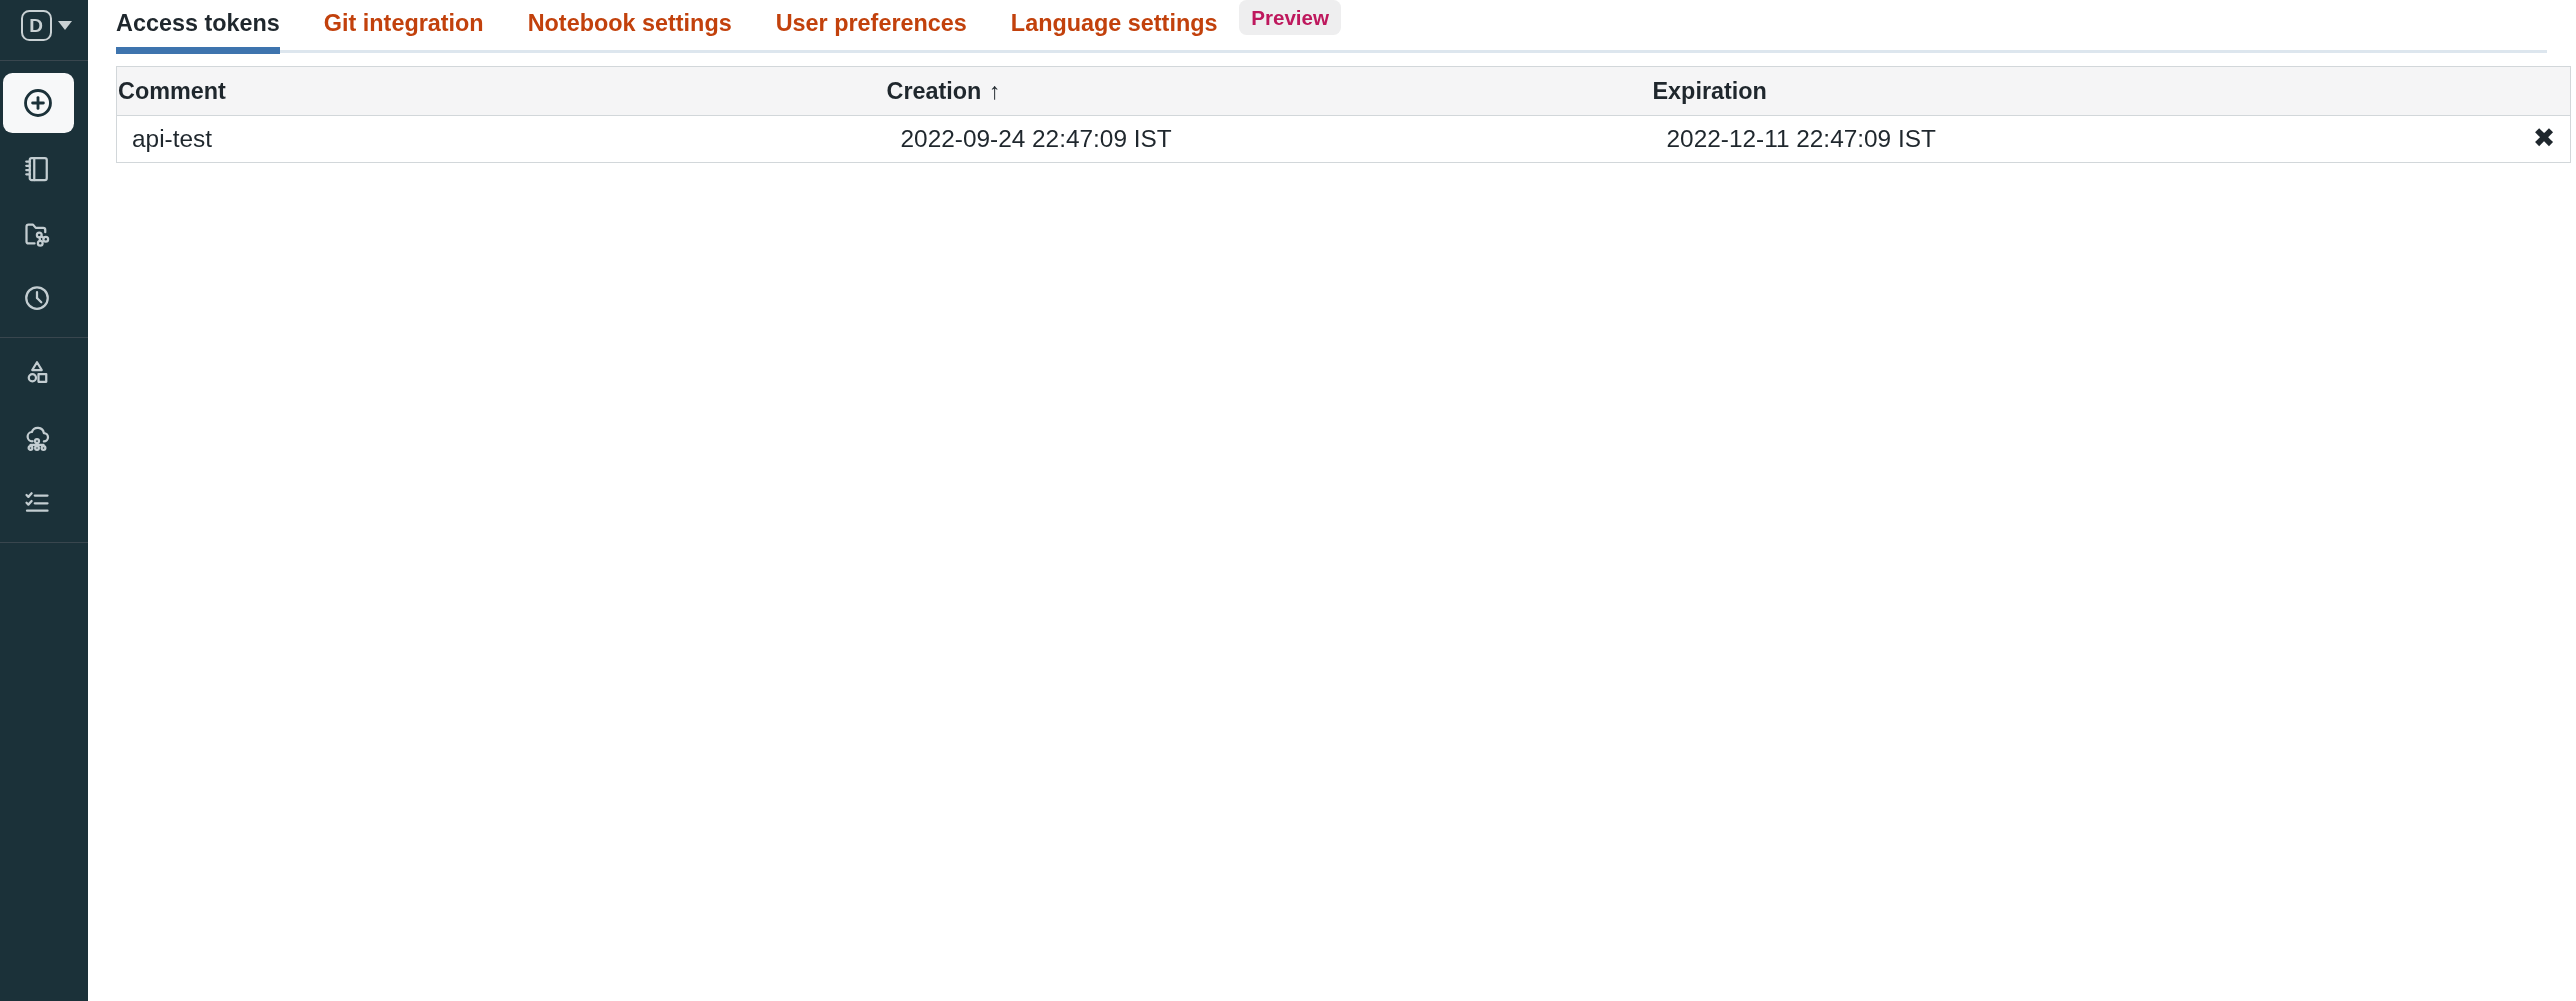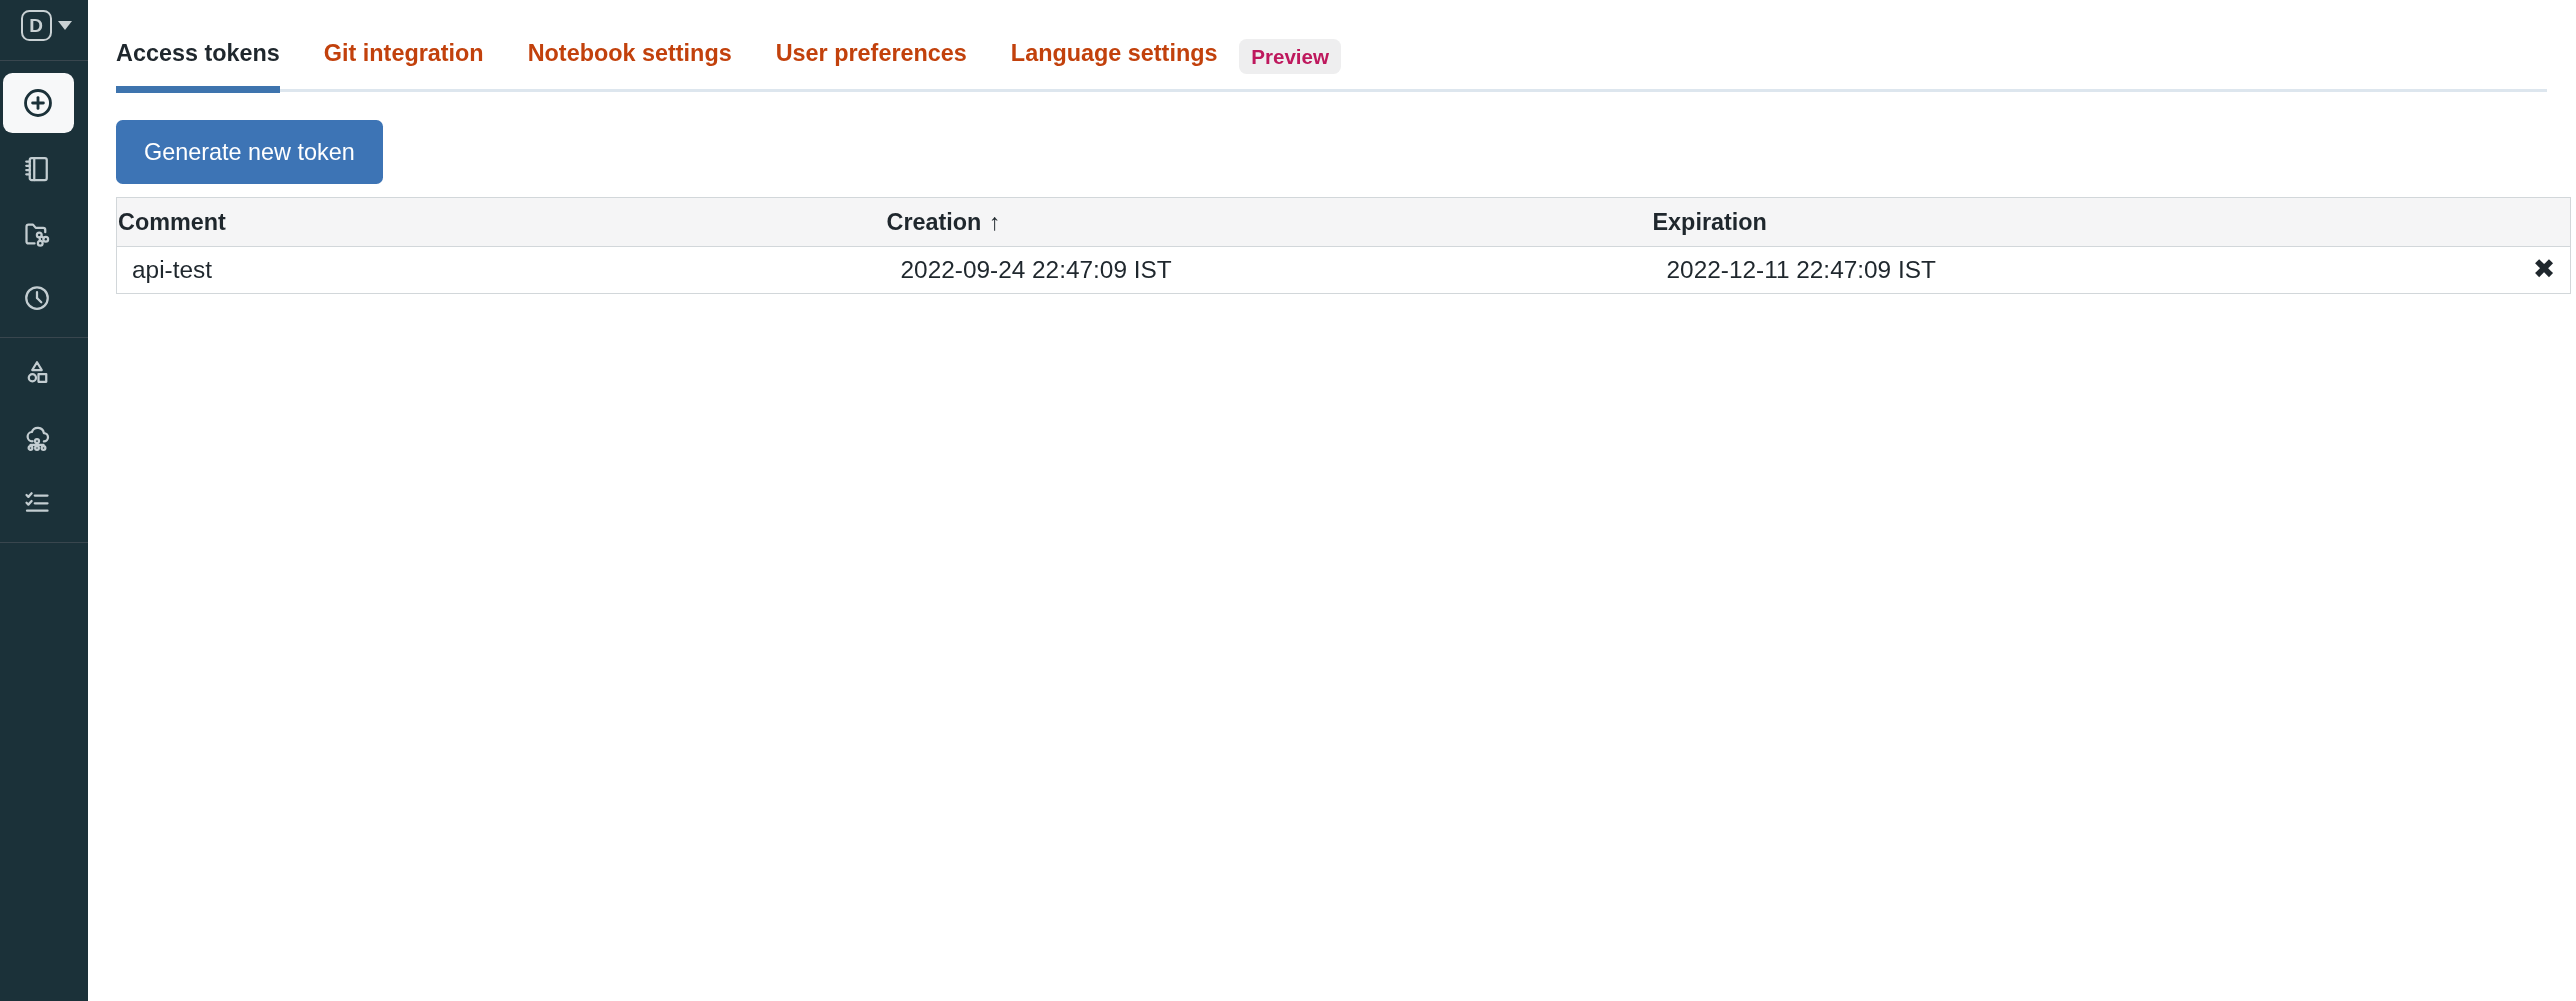--- a/index.html
+++ b/index.html
@@ -26,7 +26,7 @@
   .main { margin-left:88px; padding:0 4.7px 0 28px; }
   h1.page-title { padding-top:17px; font-size:37px; line-height:43px; font-weight:700; color:#1f272d; }
 
-  .tabs { display:flex; gap:44px; margin-top:39px; margin-right:24.4px;
+  .tabs { display:flex; align-items:flex-end; gap:44px; margin-right:24.4px;
     border-bottom:3.7px solid #dde6ee; }
   .tab { position:relative; font-size:23.4px; line-height:28px; font-weight:700; color:#c2410c;
     padding-bottom:13px; cursor:pointer; white-space:nowrap; }

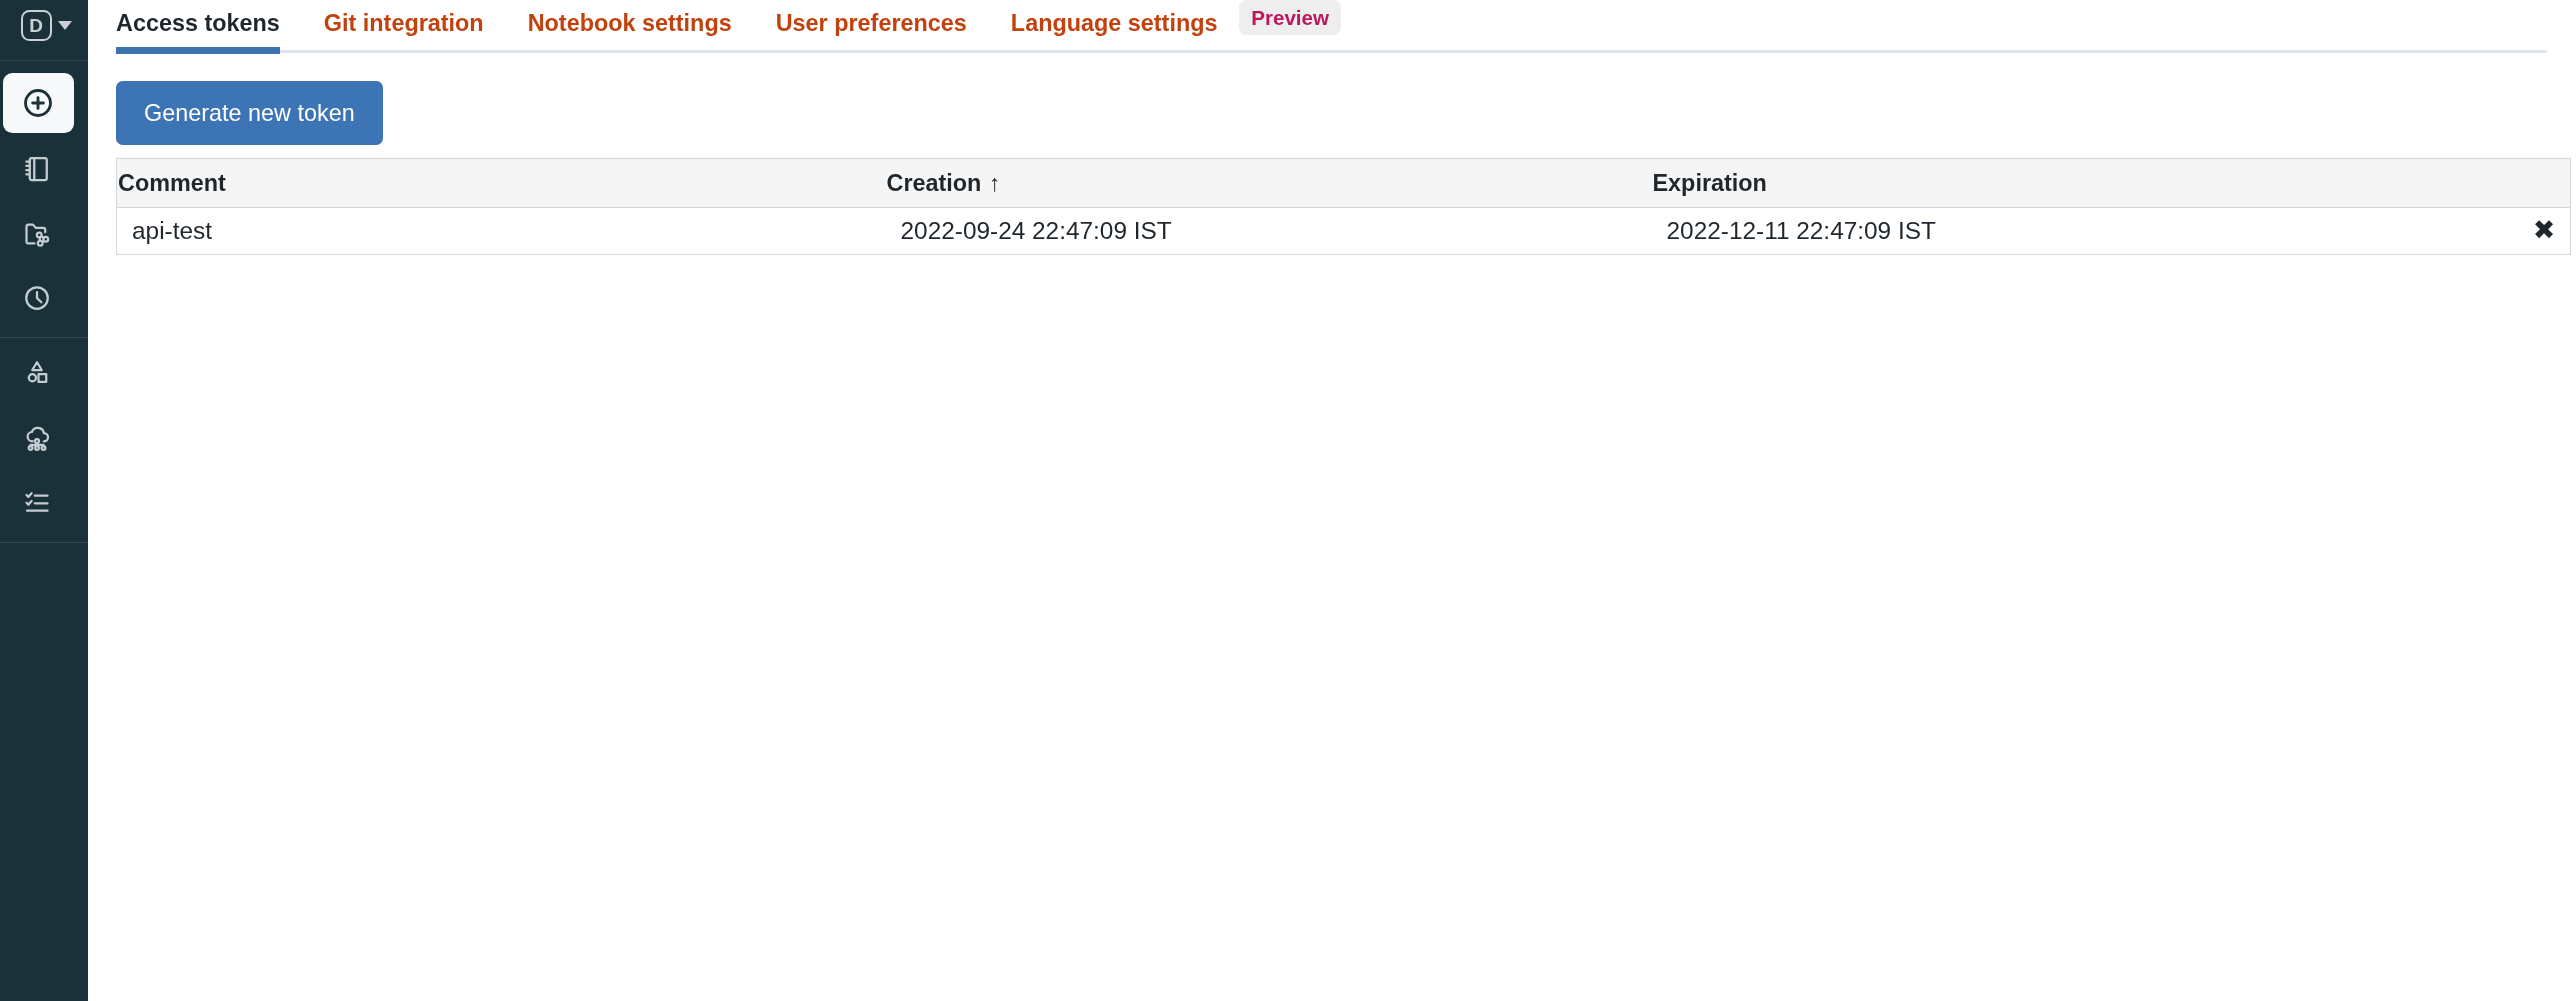--- a/index.html
+++ b/index.html
@@ -147,7 +147,6 @@
   </div>
 
 
-  <button class="gen-btn">Generate new token</button>
 
   <table class="tokens">
     <thead>

